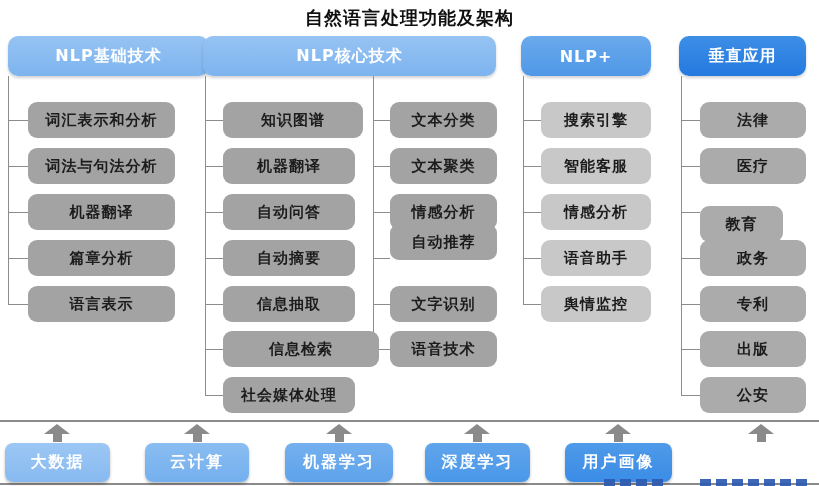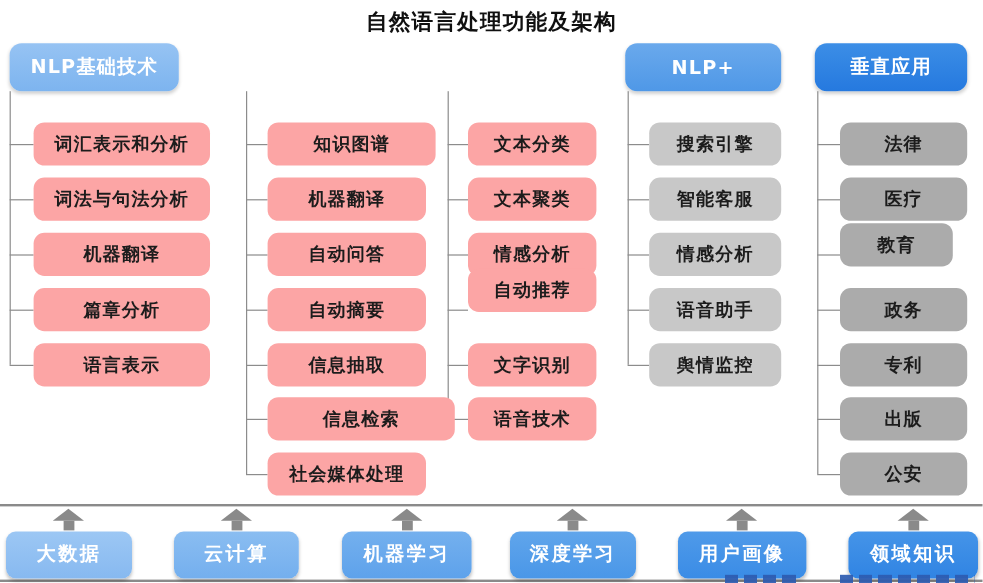--- a/index.html
+++ b/index.html
@@ -38,7 +38,7 @@
 
   <div class="title">自然语言处理功能及架构</div>
 
-  <div class="hdr hdr-a" style="left:8px;width:141px">NLP基础技术</div>
+  <div class="hdr hdr-a" style="left:8px;width:201px">NLP基础技术</div>
   <div class="hdr hdr-b" style="left:521px;width:130px">NLP+</div>
   <div class="hdr hdr-c" style="left:679px;width:127px">垂直应用</div>
 

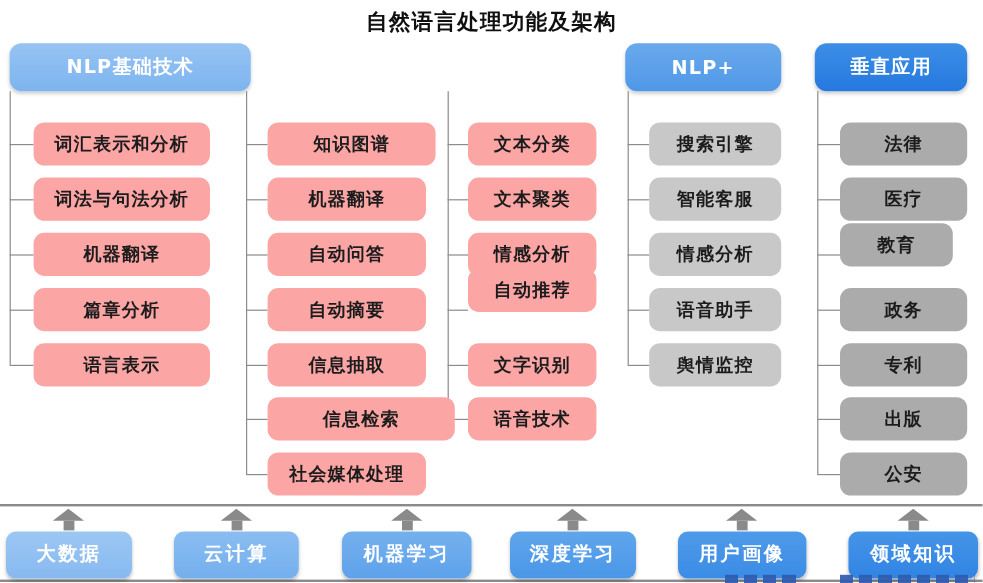--- a/index.html
+++ b/index.html
@@ -39,6 +39,7 @@
   <div class="title">自然语言处理功能及架构</div>
 
   <div class="hdr hdr-a" style="left:8px;width:201px">NLP基础技术</div>
+  <div class="hdr hdr-a" style="left:203px;width:293px">NLP核心技术</div>
   <div class="hdr hdr-b" style="left:521px;width:130px">NLP+</div>
   <div class="hdr hdr-c" style="left:679px;width:127px">垂直应用</div>
 

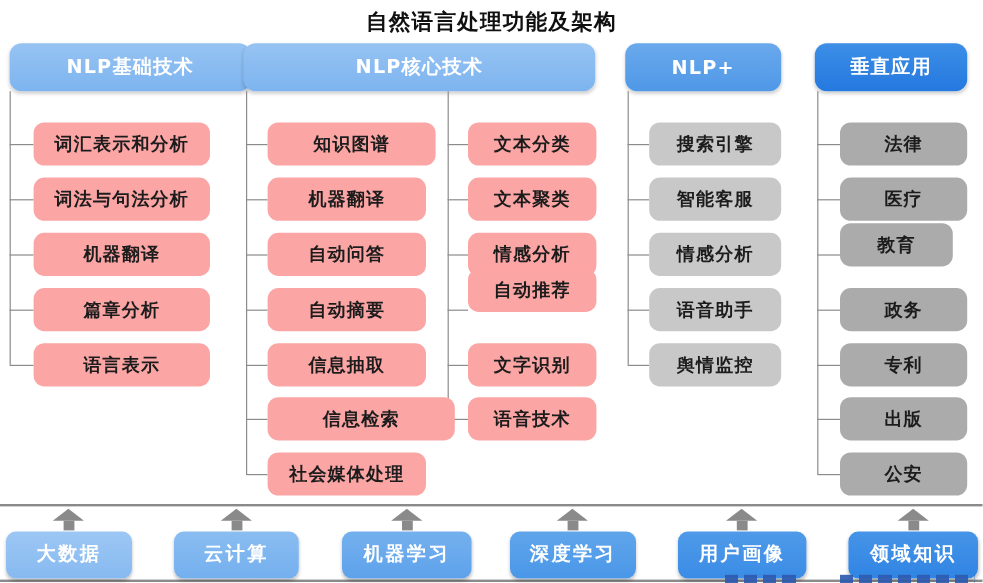--- a/index.html
+++ b/index.html
@@ -15,7 +15,7 @@
   .hdr-c{background:linear-gradient(180deg,#3c8ee6,#2579df);}
   .node{position:absolute;height:36px;border-radius:9px;display:flex;align-items:center;
         justify-content:center;font-size:15px;font-weight:600;color:#1c1c1c;letter-spacing:1px;}
-  .n1{background:#fca5a5;}
+  .n1{background:#a3a3a3;}
   .n3{background:#c8c8c8;}
   .n4{background:#ababab;}
   .vline{position:absolute;width:1px;background:#8c8c8c;}

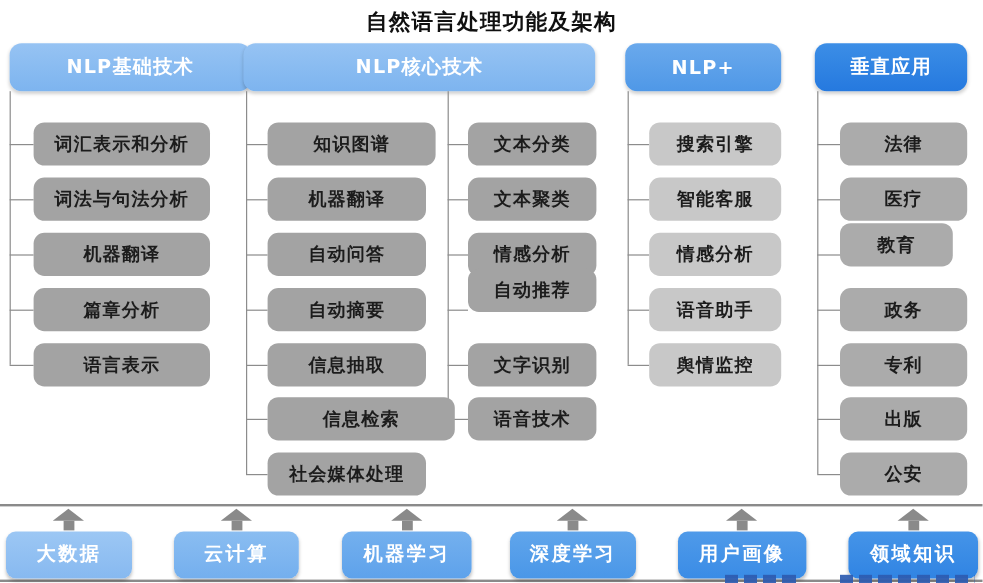--- a/index.html
+++ b/index.html
@@ -113,7 +113,7 @@
 
   <div class="node n4" style="left:700px;top:102px;width:106px">法律</div>
   <div class="node n4" style="left:700px;top:148px;width:106px">医疗</div>
-  <div class="node n4" style="left:700px;top:186px;width:94px">教育</div>
+  <div class="node n4" style="left:700px;top:206px;width:83px">教育</div>
   <div class="node n4" style="left:700px;top:240px;width:106px">政务</div>
   <div class="node n4" style="left:700px;top:286px;width:106px">专利</div>
   <div class="node n4" style="left:700px;top:331px;width:106px">出版</div>

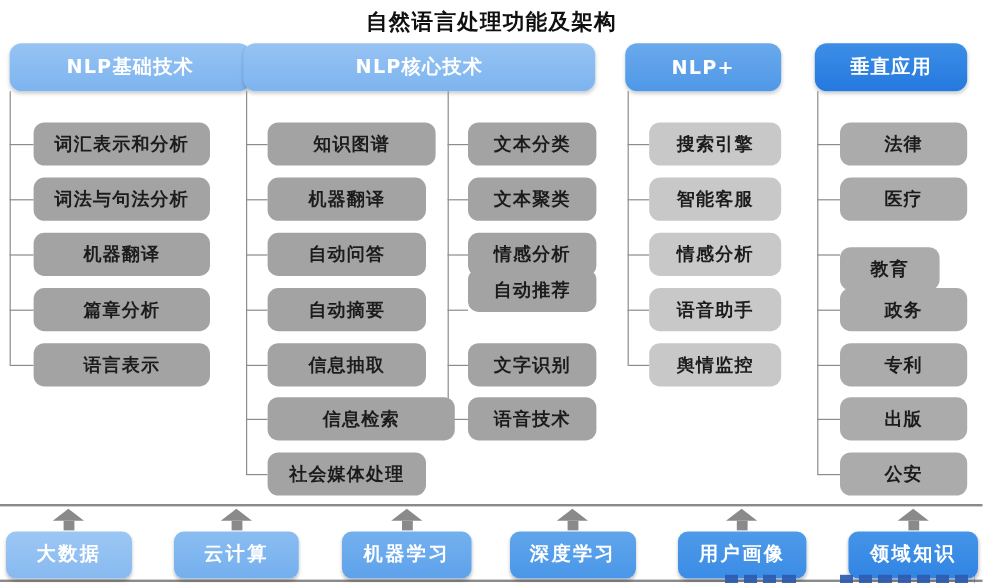--- a/index.html
+++ b/index.html
@@ -152,7 +152,6 @@
   <div class="fbox" style="left:285px;width:108px;background:linear-gradient(180deg,#74b0ee,#5ea2eb)">机器学习</div>
   <div class="fbox" style="left:425px;width:105px;background:linear-gradient(180deg,#60a5eb,#4a97e8)">深度学习</div>
   <div class="fbox" style="left:565px;width:107px;background:linear-gradient(180deg,#4f9ae9,#3a8ce6)">用户画像</div>
-  <div class="fbox" style="left:707px;width:108px;background:linear-gradient(180deg,#4594e8,#3084e3)">领域知识</div>
 
   <div class="wm" style="left:604px;width:64px"></div>
   <div class="wm" style="left:700px;width:112px"></div>

